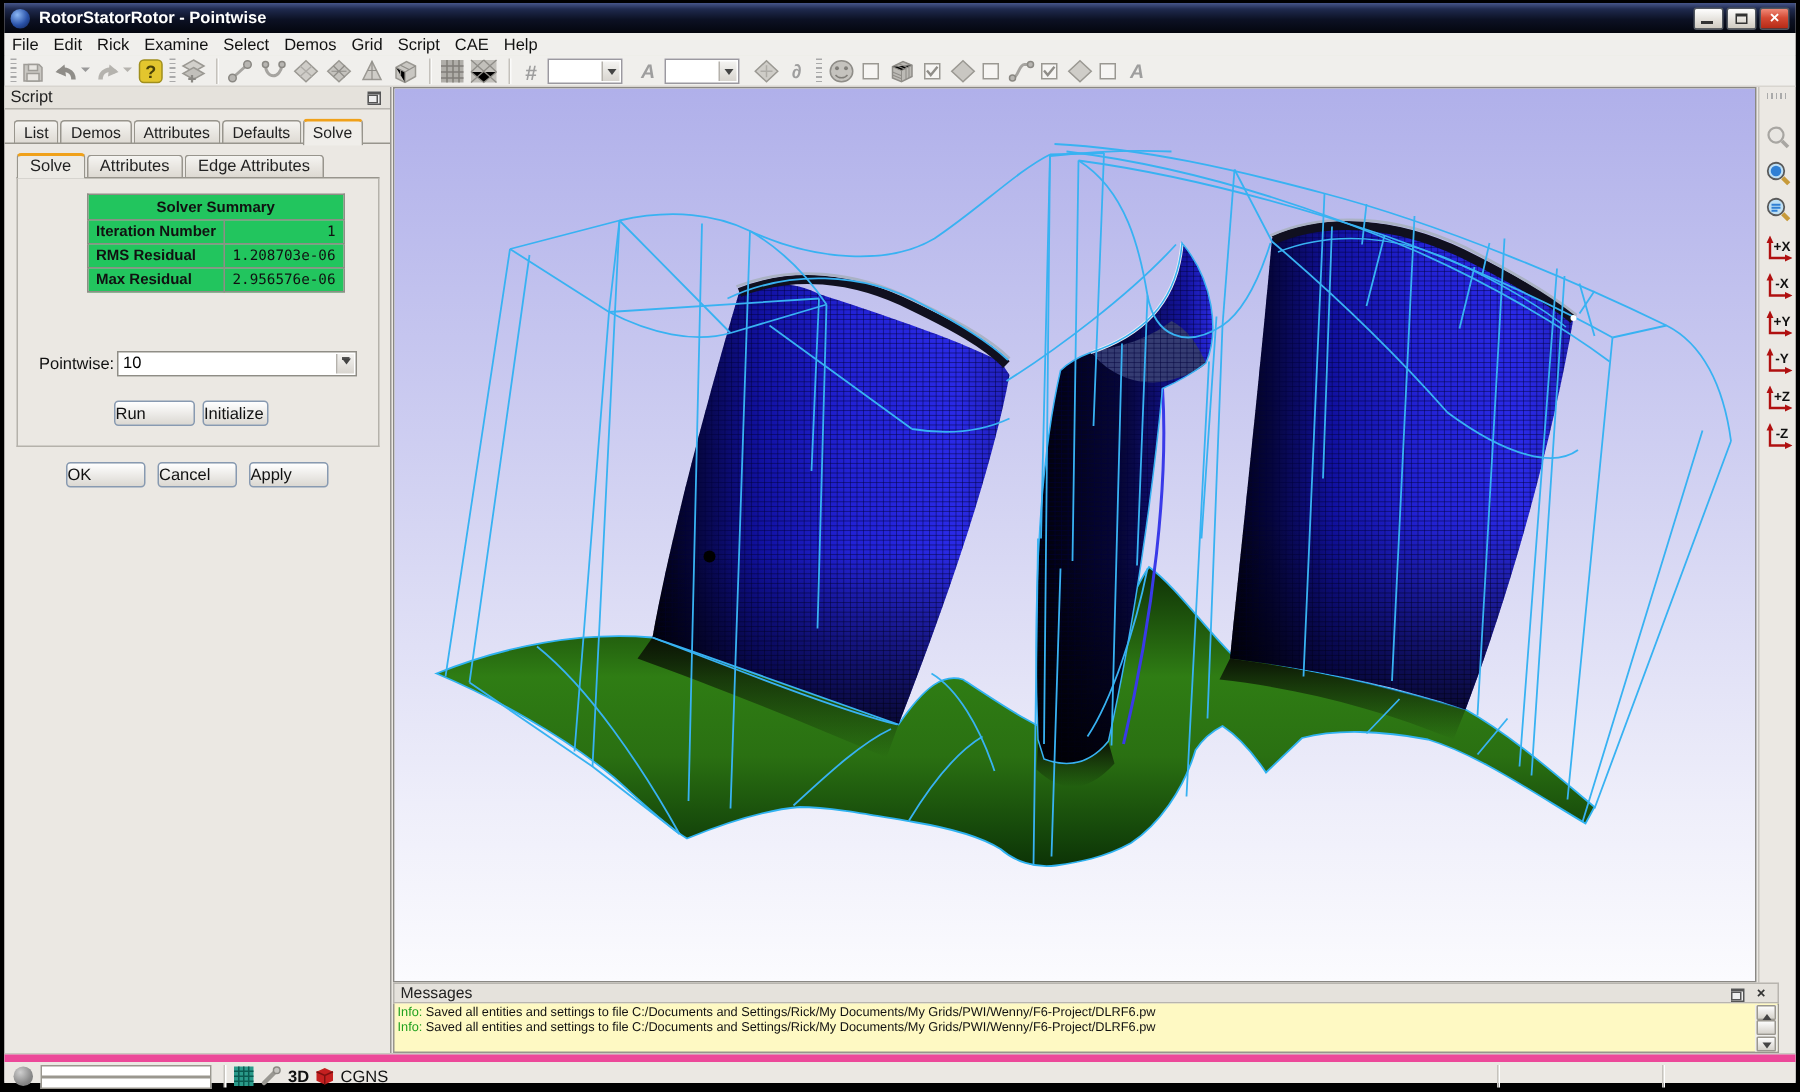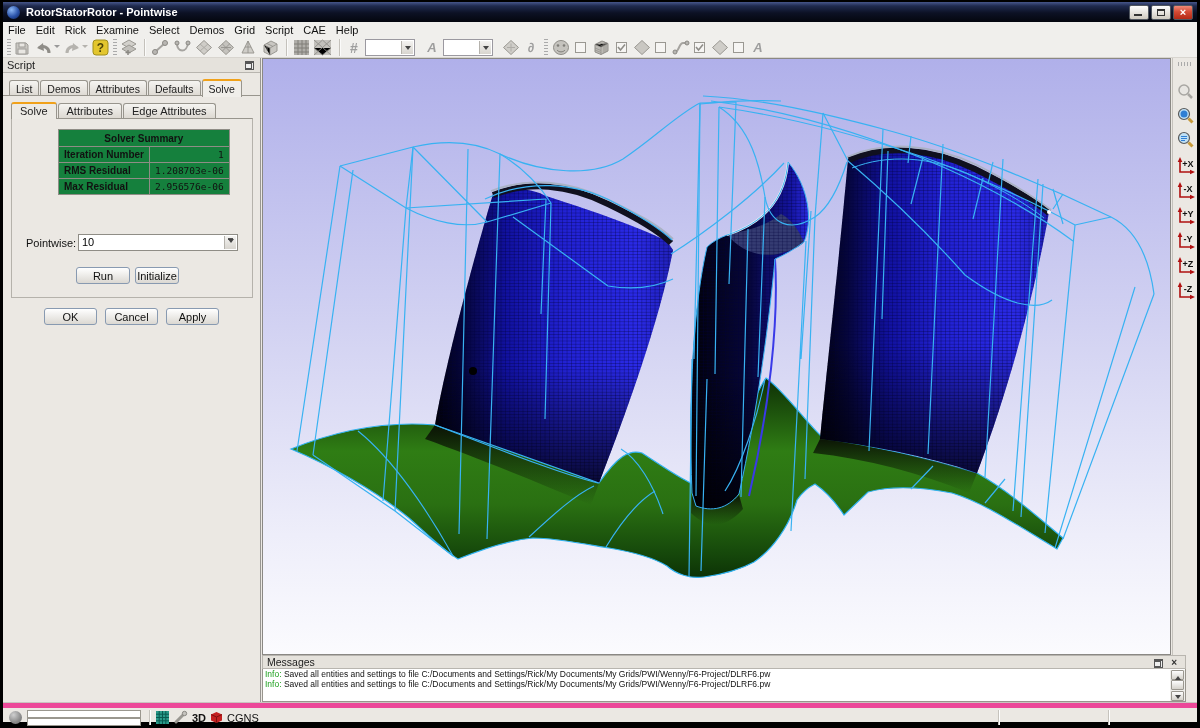--- a/index.html
+++ b/index.html
@@ -42,7 +42,7 @@
 .stab.active{background:#eceae5;border-top:2px solid #f0a11a;height:17px;margin-top:0;z-index:2;position:relative}
 #pframe{position:absolute;left:8px;top:60px;width:242px;height:180px;border:1px solid #b5b2ab;border-top-color:#98958d}
 #stable{position:absolute;left:46px;top:10px;border-collapse:collapse;font-size:10px}
-#stable td,#stable th{border:1px solid #8f8d86;background:#15803d;padding:2px 5px;color:#111;white-space:nowrap}
+#stable td,#stable th{border:1px solid #8f8d86;background:#22c55e;padding:2px 5px;color:#111;white-space:nowrap}
 #stable th{font-weight:bold;text-align:center;height:17px}
 #stable td.lab{font-weight:bold}
 #stable td.val{font-family:"DejaVu Sans Mono",monospace;font-size:9.5px;text-align:right;min-width:62px}

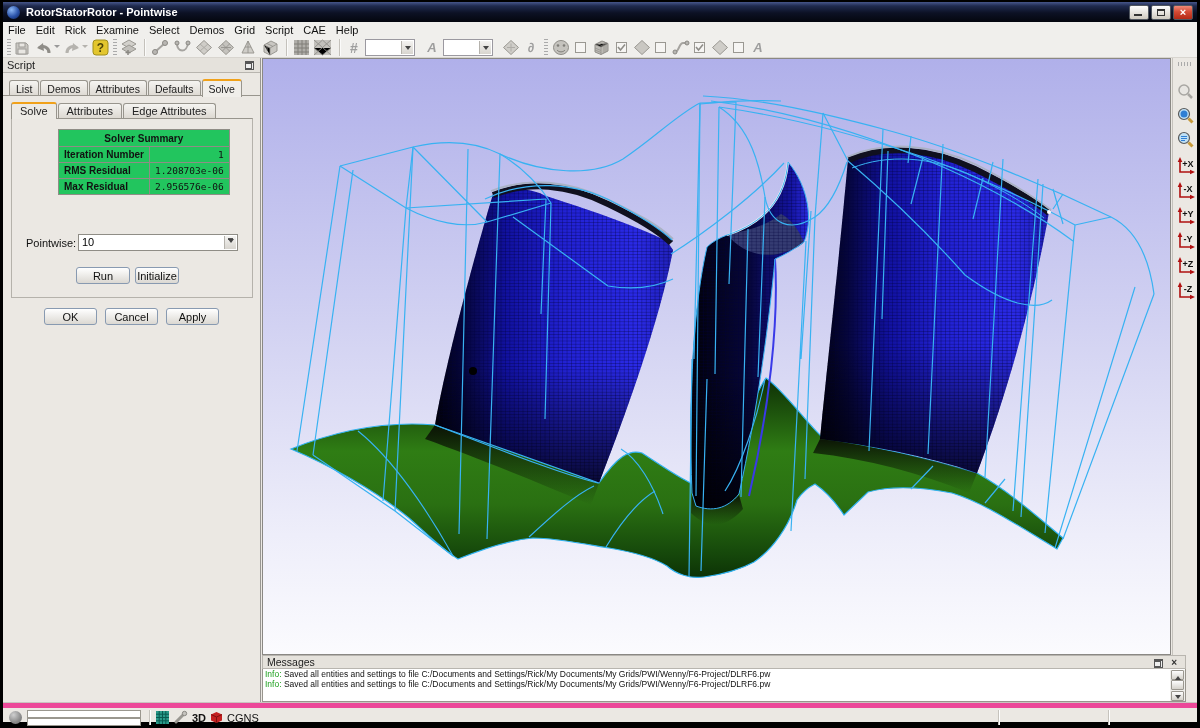--- a/index.html
+++ b/index.html
@@ -51,7 +51,7 @@
 #iter-spin .sp{position:absolute;right:1px;top:1px;bottom:1px;width:12px;background:linear-gradient(#f4f3f1,#d8d5cf);border-left:1px solid #b5b2ac}
 #iter-spin .sp:before{content:"";position:absolute;left:3px;top:2px;width:5px;height:2px;background:#555}
 #iter-spin .sp:after{content:"";position:absolute;left:2.5px;bottom:3px;width:0;height:0;border:3px solid transparent;border-top:4px solid #444}
-.qbtn{position:absolute;height:17px;border:1px solid #889ab1;border-radius:3px;background:linear-gradient(#ffffff,#dbd8d2);font-size:11px;color:#111;text-align:center;padding-top:2px}
+.qbtn{position:absolute;height:17px;border:1px solid #889ab1;border-radius:3px;background:linear-gradient(#ffffff,#dbd8d2);font-size:11px;color:#111;padding-top:2px}
 
 #rtools{position:absolute;right:0;top:56px;width:25px;bottom:19px;background:#ebe8e3;border-left:1px solid #c5c2bc}
 .rico{position:absolute;left:3px;width:19px;height:19px}

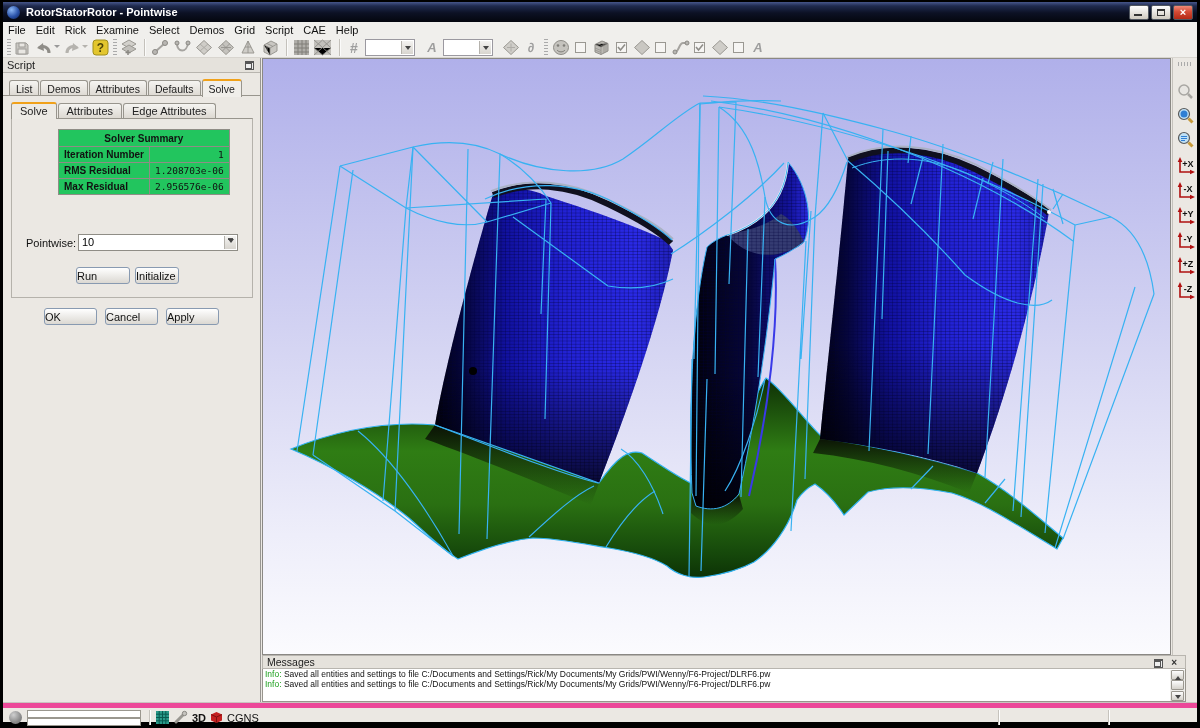--- a/index.html
+++ b/index.html
@@ -60,7 +60,7 @@
 
 #messages{position:absolute;left:259px;top:653px;width:924px;height:48px}
 #msg-hdr{position:absolute;left:0;top:0;width:100%;height:14px;background:#e5e2dc;border:1px solid #b8b5af;font-size:10.5px;padding:0 4px;color:#222}
-#msg-log{position:absolute;left:0;top:14px;width:100%;height:33px;background:#ffffff;border:1px solid #98958d;border-top:none;overflow:hidden;padding:1px 2px}
+#msg-log{position:absolute;left:0;top:14px;width:100%;height:33px;background:#fef9c3;border:1px solid #98958d;border-top:none;overflow:hidden;padding:1px 2px}
 .msg-line{font-size:8.5px;line-height:9.5px;white-space:nowrap;color:#111}
 .msg-line .lvl{color:#1fa11f}
 #msg-sb{position:absolute;right:1px;top:15px;width:15px;height:31px;background:#f0efec}

